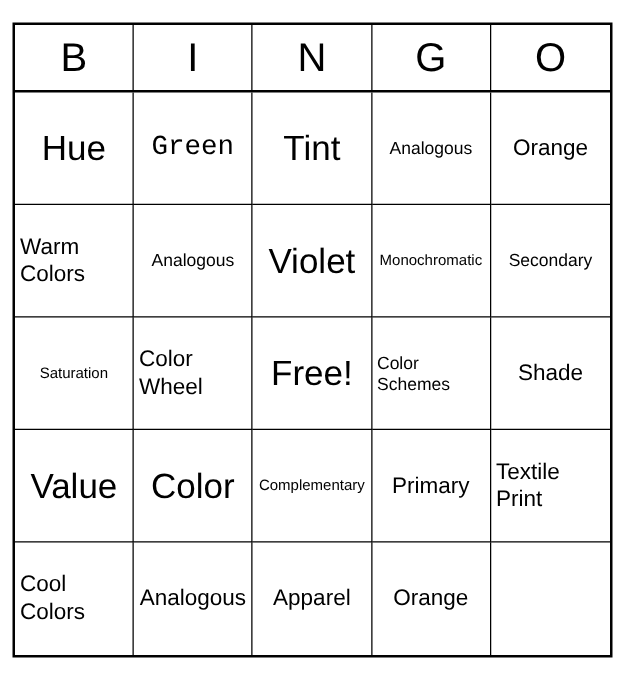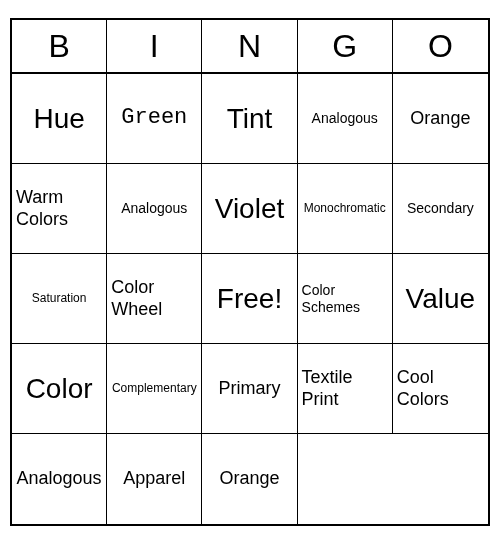--- a/index.html
+++ b/index.html
@@ -148,6 +148,9 @@
         <span class="cell-text size-sm">Color Schemes</span>
       </div>
       <div class="bingo-cell">
+        <span class="cell-text size-md">Shade</span>
+      </div>
+      <div class="bingo-cell">
         <span class="cell-text size-xl">Value</span>
       </div>
       <div class="bingo-cell">

